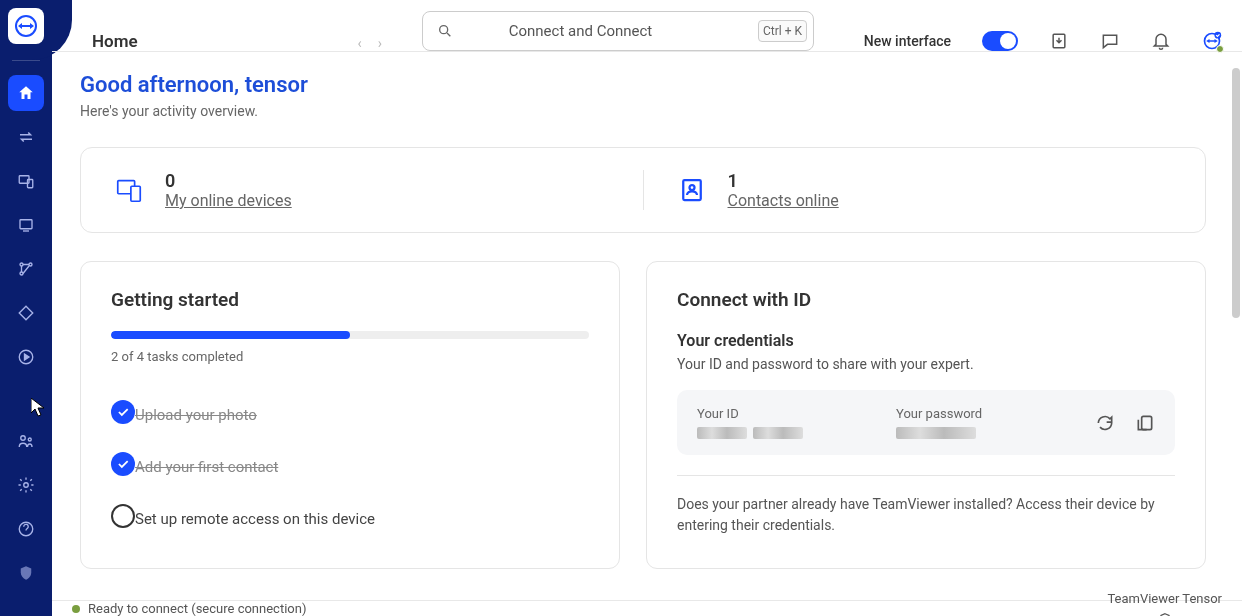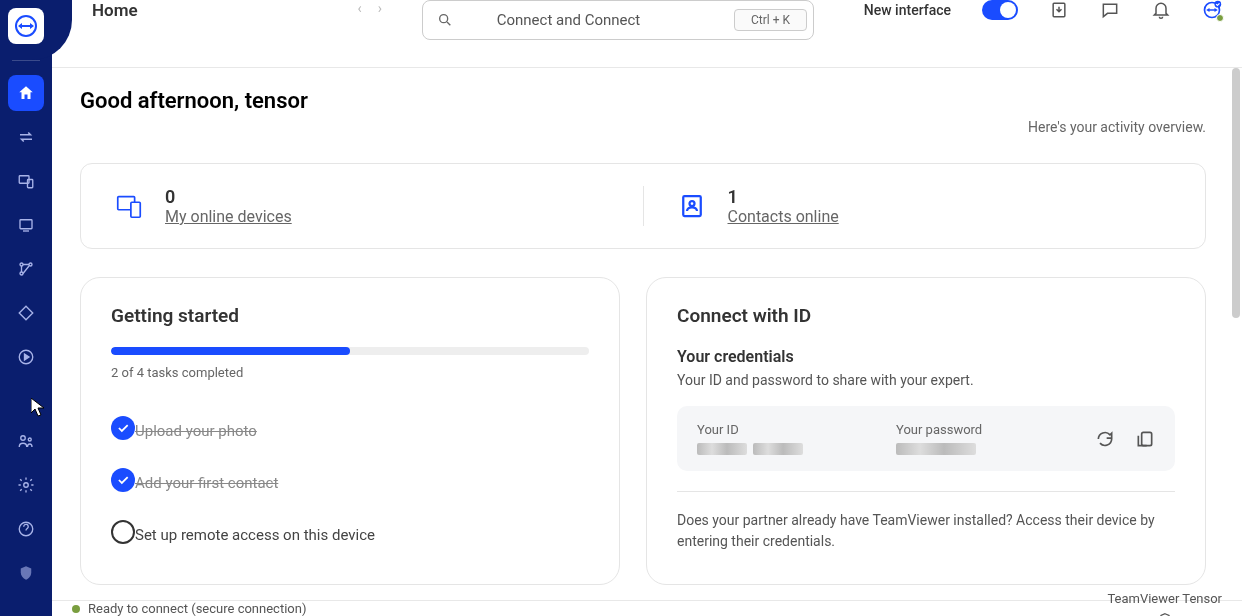--- a/index.html
+++ b/index.html
@@ -21,7 +21,7 @@
   .main { flex: 1; display: flex; flex-direction: column; position: relative; }
   
   
-  .topbar { height: 68px; display: flex; align-items: flex-start; padding: 0 20px 0 40px; border-bottom: 1px solid #e8e8e8; }
+  .topbar { height: 52px; display: flex; align-items: flex-end; padding: 0 20px 0 40px; border-bottom: 1px solid #e8e8e8; }
   .title { font-size: 17px; font-weight: 600; color: #333; }
   .nav-arrows { display: flex; gap: 16px; margin-left: 220px; color: #bbb; }
   .nav-arrows span { cursor: pointer; font-size: 14px; }

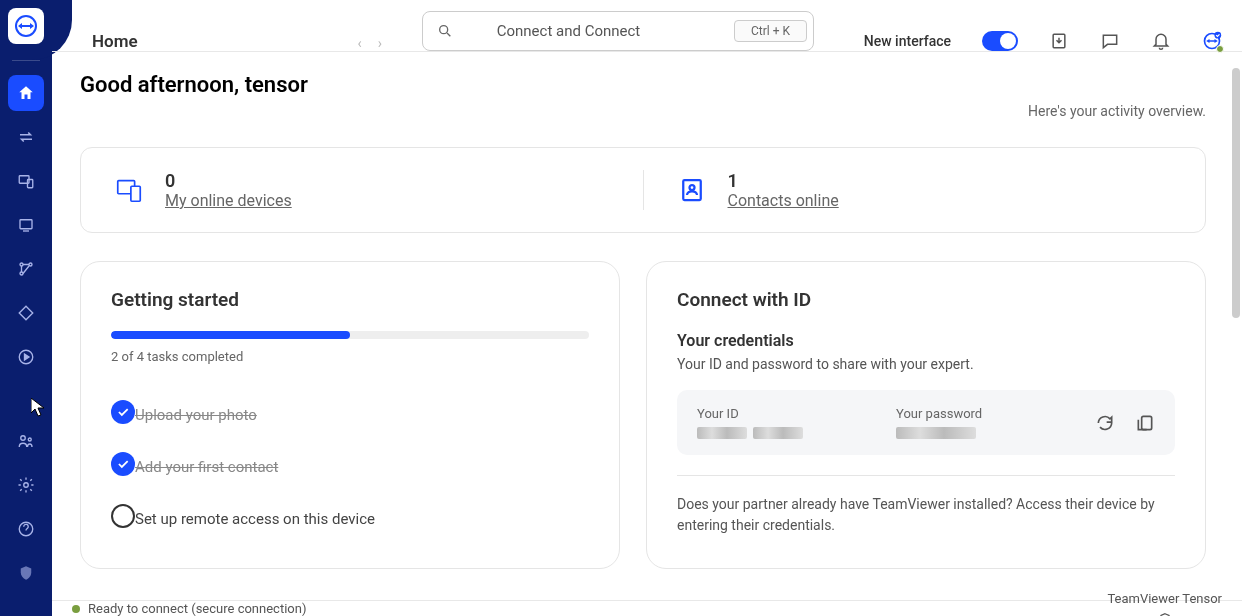--- a/index.html
+++ b/index.html
@@ -28,7 +28,7 @@
   .search-wrap { width: 392px; height: 40px; border: 1px solid #ccc; border-radius: 8px; display: flex; align-items: center; padding: 0 6px 0 14px; margin-left: 40px; }
   .search-wrap svg { width: 16px; height: 16px; color: #666; }
   .search-text { flex: 1; text-align: center; color: #555; font-size: 15px; margin-left: -50px; }
-  .kbd { border: 1px solid #ccc; border-radius: 4px; padding: 3px 16px; font-size: 12px; color: #666; background: #fafafa; }
+  .kbd { border: 1px solid #ccc; border-radius: 4px; padding: 3px 4px; font-size: 12px; color: #666; background: #fafafa; }
   .topbar-right { margin-left: auto; display: flex; align-items: center; gap: 31px; }
   .new-int { font-size: 14px; color: #333; font-weight: 500; }
   .toggle { width: 36px; height: 20px; background: #1a4cff; border-radius: 10px; position: relative; cursor: pointer; }

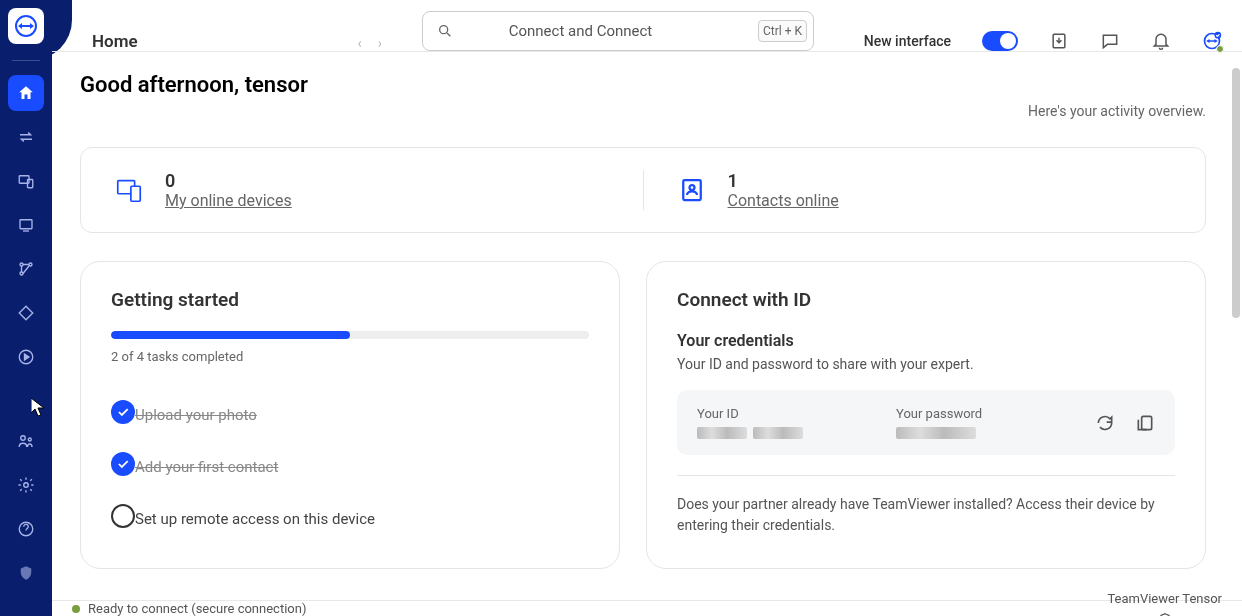--- a/index.html
+++ b/index.html
@@ -40,7 +40,7 @@
   
   
   .content { flex: 1; overflow-y: auto; padding: 20px 36px 0 28px; }
-  .greeting { font-size: 22px; font-weight: 600; color: #000000; margin-bottom: 6px; }
+  .greeting { font-size: 22px; font-weight: 600; color: #1d4ed8; margin-bottom: 6px; }
   .subtitle { font-size: 14px; color: #666; margin-bottom: 28px; text-align: right; }
   
   .stats-card { border: 1px solid #e5e5e5; border-radius: 12px; display: flex; padding: 22px 0; margin-bottom: 28px; }

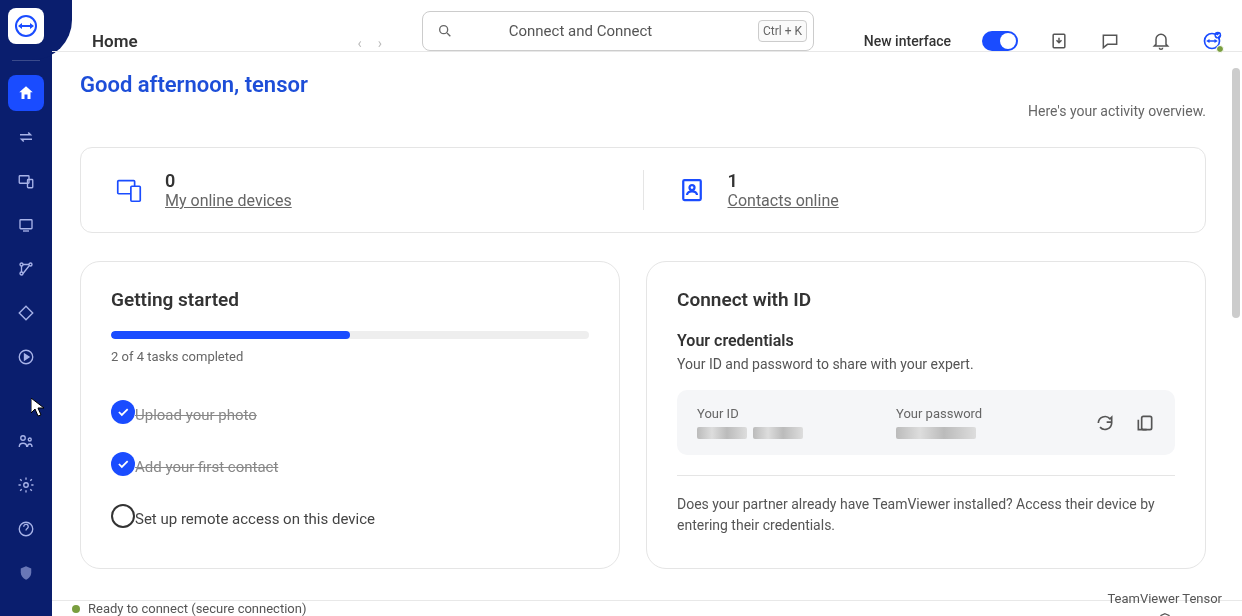--- a/index.html
+++ b/index.html
@@ -41,7 +41,7 @@
   
   .content { flex: 1; overflow-y: auto; padding: 20px 36px 0 28px; }
   .greeting { font-size: 22px; font-weight: 600; color: #1d4ed8; margin-bottom: 6px; }
-  .subtitle { font-size: 14px; color: #666; margin-bottom: 28px; text-align: right; }
+  .subtitle { font-size: 14px; color: #666; margin-bottom: 28px; }
   
   .stats-card { border: 1px solid #e5e5e5; border-radius: 12px; display: flex; padding: 22px 0; margin-bottom: 28px; }
   .stat { flex: 1; display: flex; align-items: center; padding: 0 30px; }

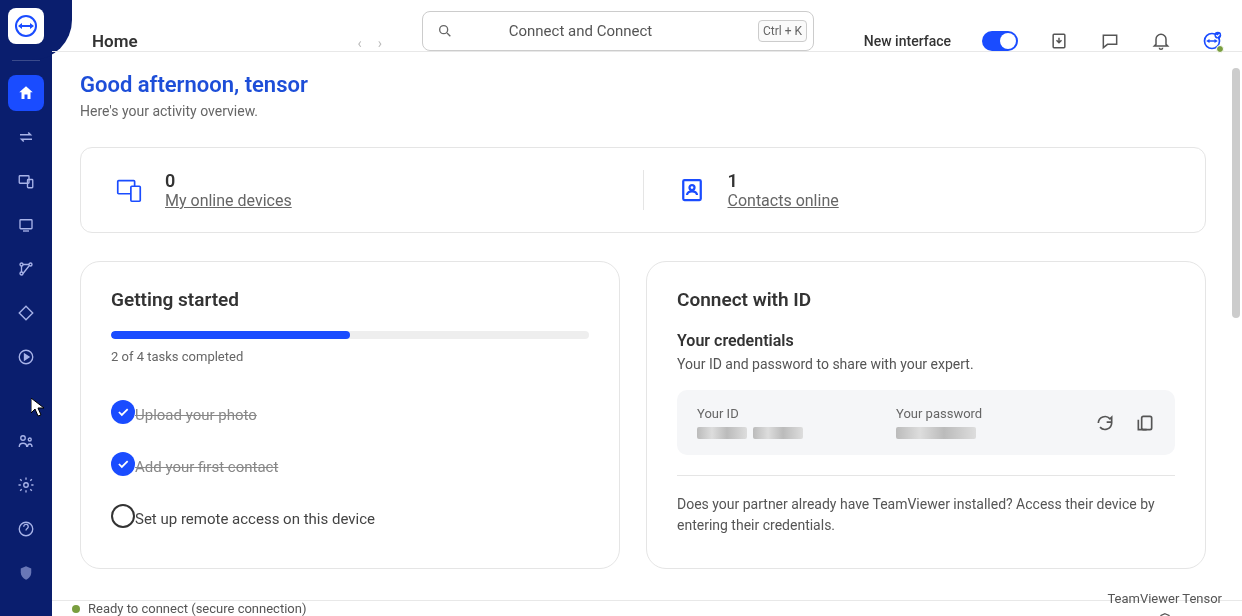--- a/index.html
+++ b/index.html
@@ -52,7 +52,7 @@
   .stat-label { font-size: 16px; color: #666; text-decoration: underline; }
   
   .cards-row { display: flex; gap: 26px; }
-  .card { border: 1px solid #e5e5e5; border-radius: 20px; padding: 26px 30px; }
+  .card { border: 1px solid #e5e5e5; border-radius: 11px; padding: 26px 30px; }
   .card-left { width: 540px; }
   .card-right { flex: 1; }
   .card-title { font-size: 19px; font-weight: 600; color: #333; margin-bottom: 20px; }

